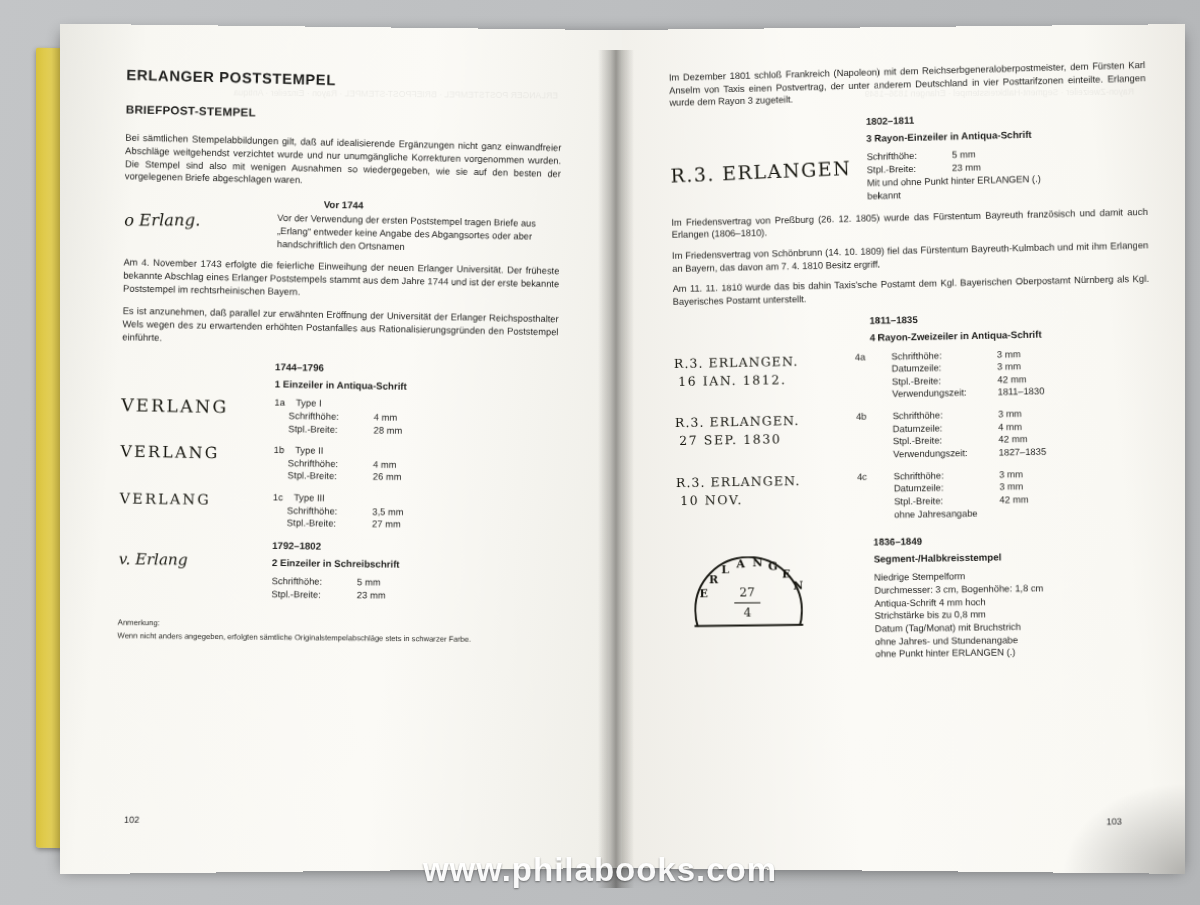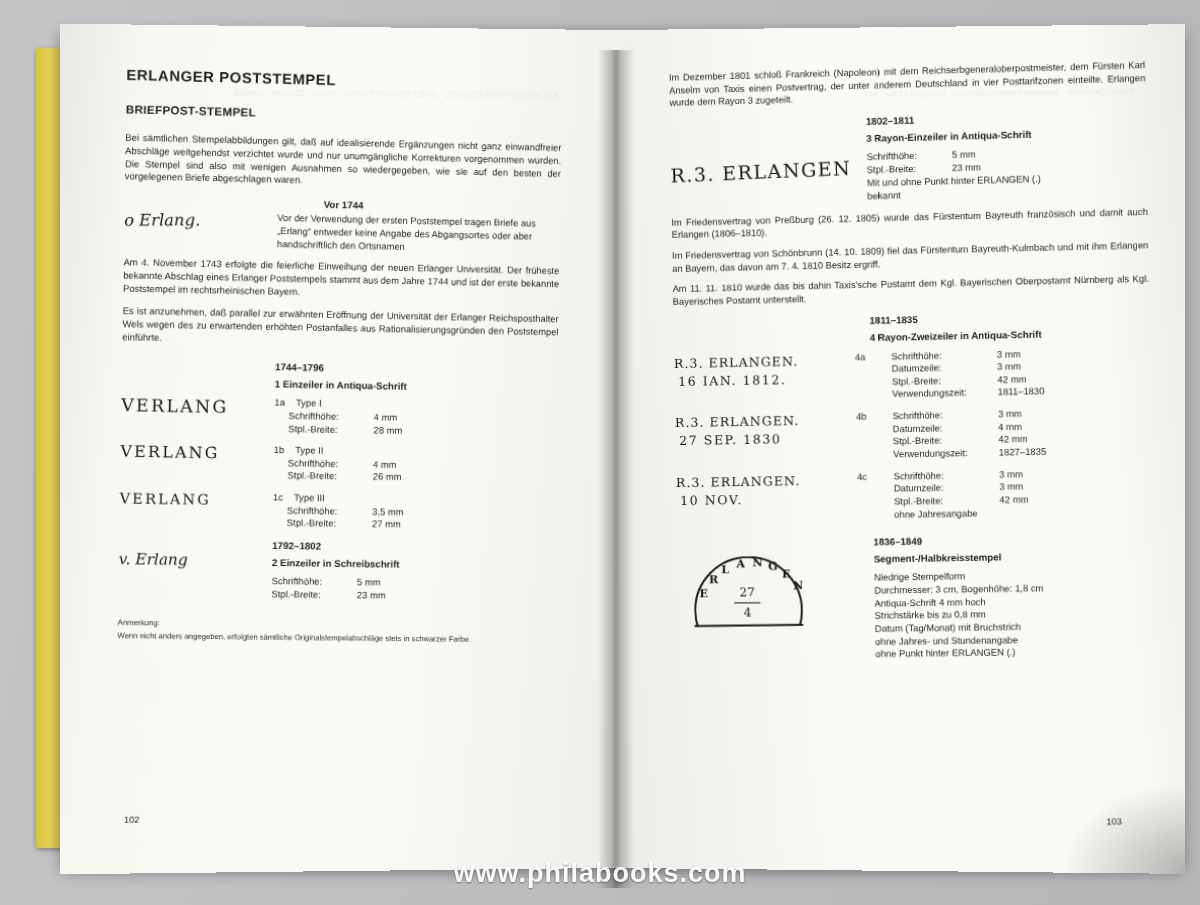--- a/index.html
+++ b/index.html
@@ -178,7 +178,7 @@
   #watermark{
     position:absolute;left:0;right:0;bottom:16px;text-align:center;
     font-family:"Liberation Sans", sans-serif;
-    font-size:27px;font-weight:bold;letter-spacing:1px;
+    font-size:33px;font-weight:bold;letter-spacing:1px;
     color:#ffffff;
     text-shadow:0 1px 2px rgba(0,0,0,.45);
     opacity:.93;z-index:20;margin-top:28px;

